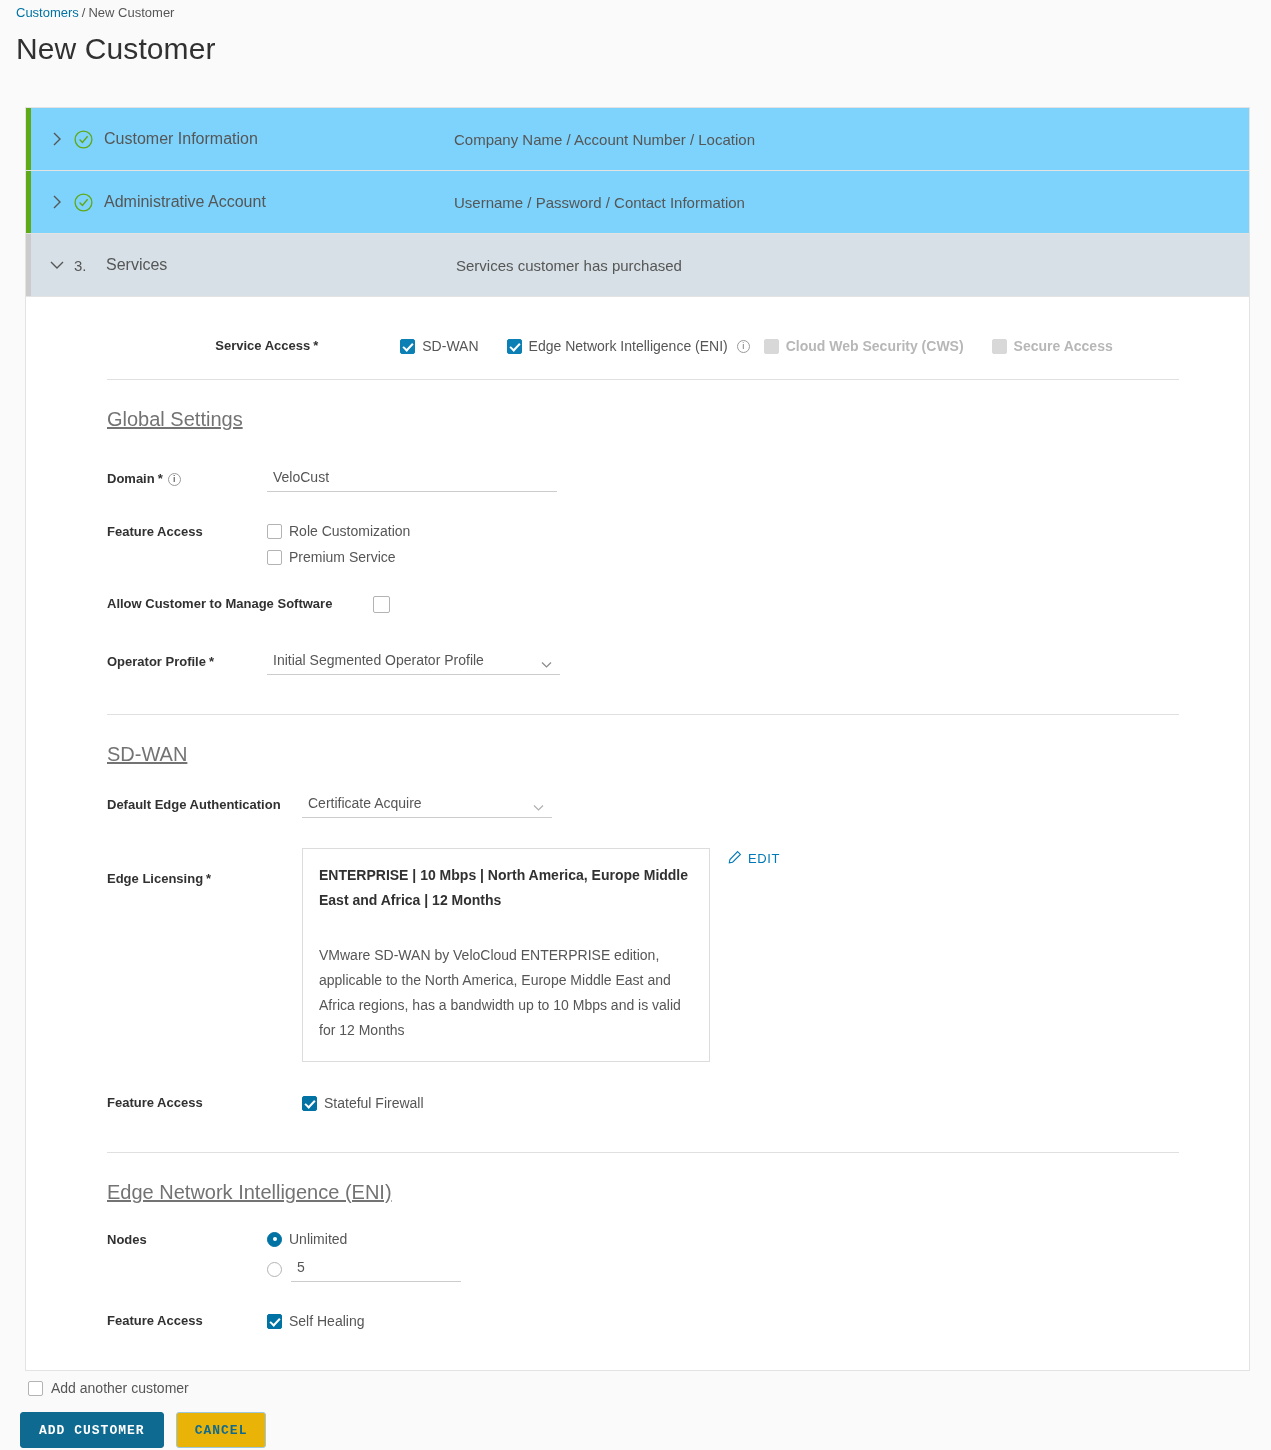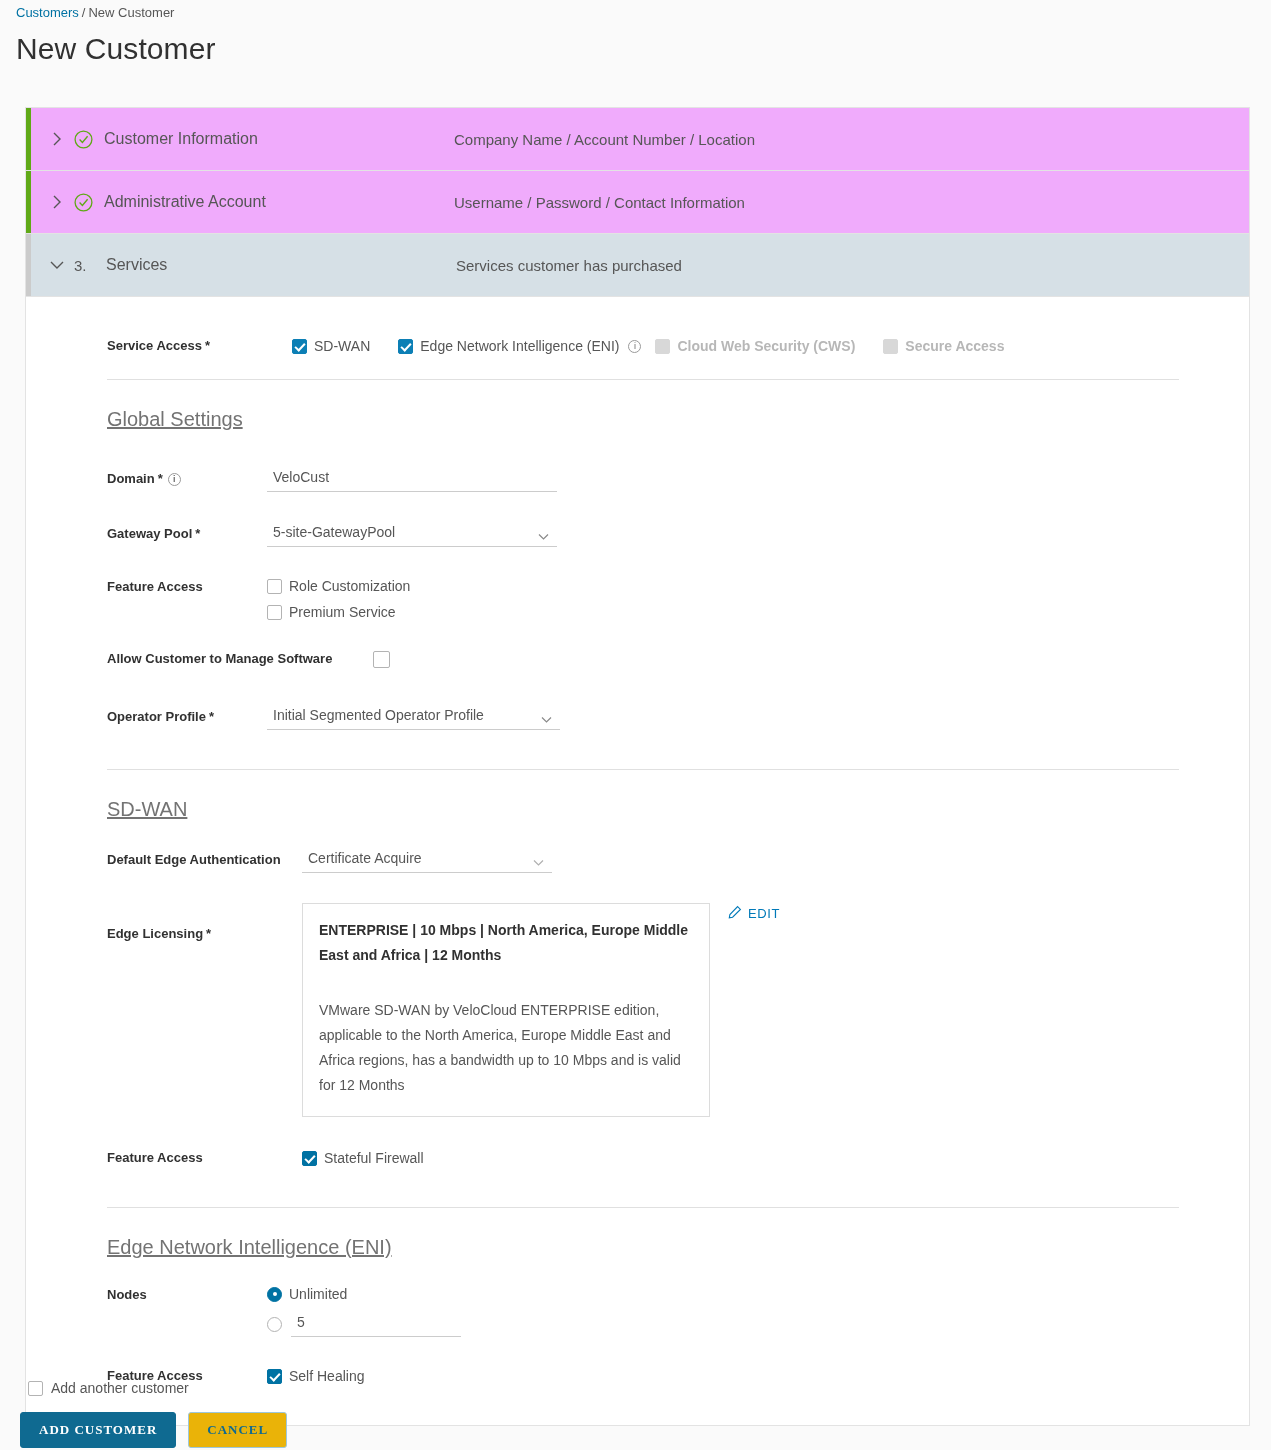--- a/index.html
+++ b/index.html
@@ -31,7 +31,7 @@
   }
   .acc-row {
     position: relative; display: flex; align-items: center;
-    height: 63px; background: #f0abfc; border-bottom: 1px solid #e3e3e3;
+    height: 63px; background: #7dd3fc; border-bottom: 1px solid #e3e3e3;
     cursor: pointer;
   }
   .acc-row .accent {

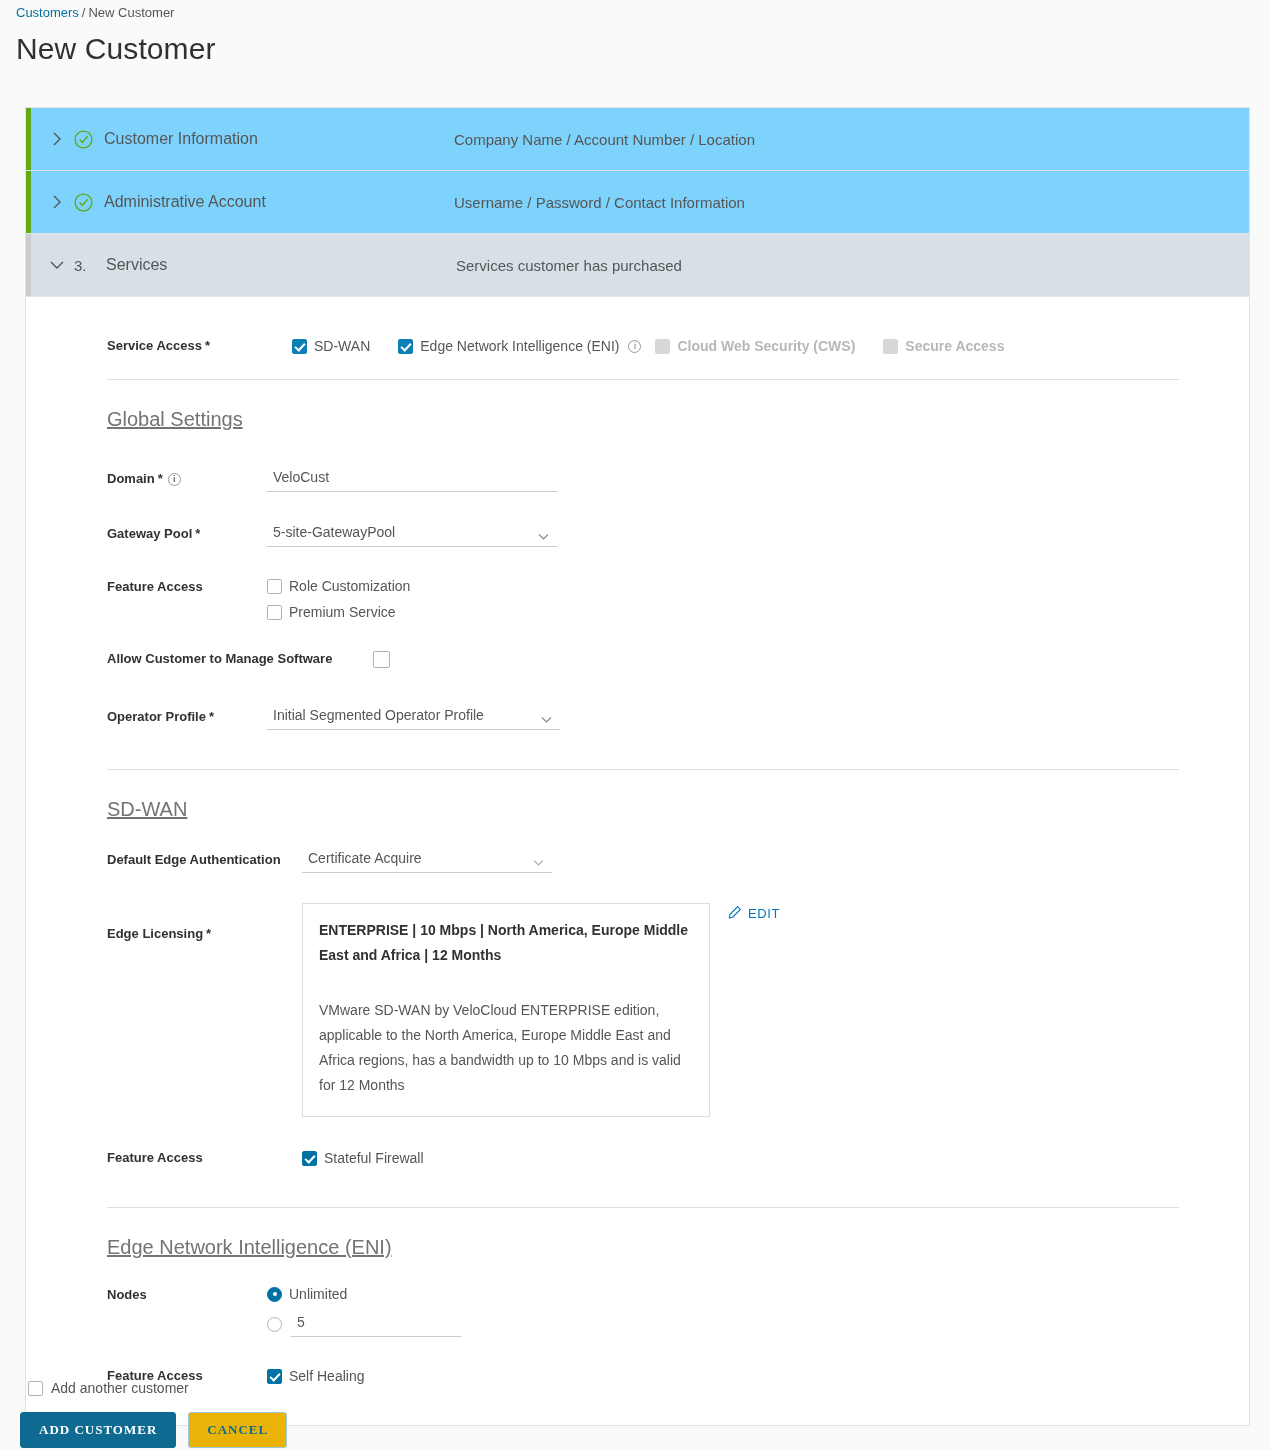--- a/index.html
+++ b/index.html
@@ -60,7 +60,7 @@
   }
   .req { color: #313131; font-weight: 700; margin-left: 3px; }
 
-  .svc-row { padding: 40px 0 0 81px; display: flex; align-items: center; }
+  .svc-row { padding: 40px 0 0 81px; display: flex; align-items: center; justify-content: center; }
   .svc-row .lbl { width: 185px; }
   .cb-item { display: flex; align-items: center; margin-right: 28px; }
   .cb-item span.t { font-size: 14px; color: #565656; margin-left: 7px; }

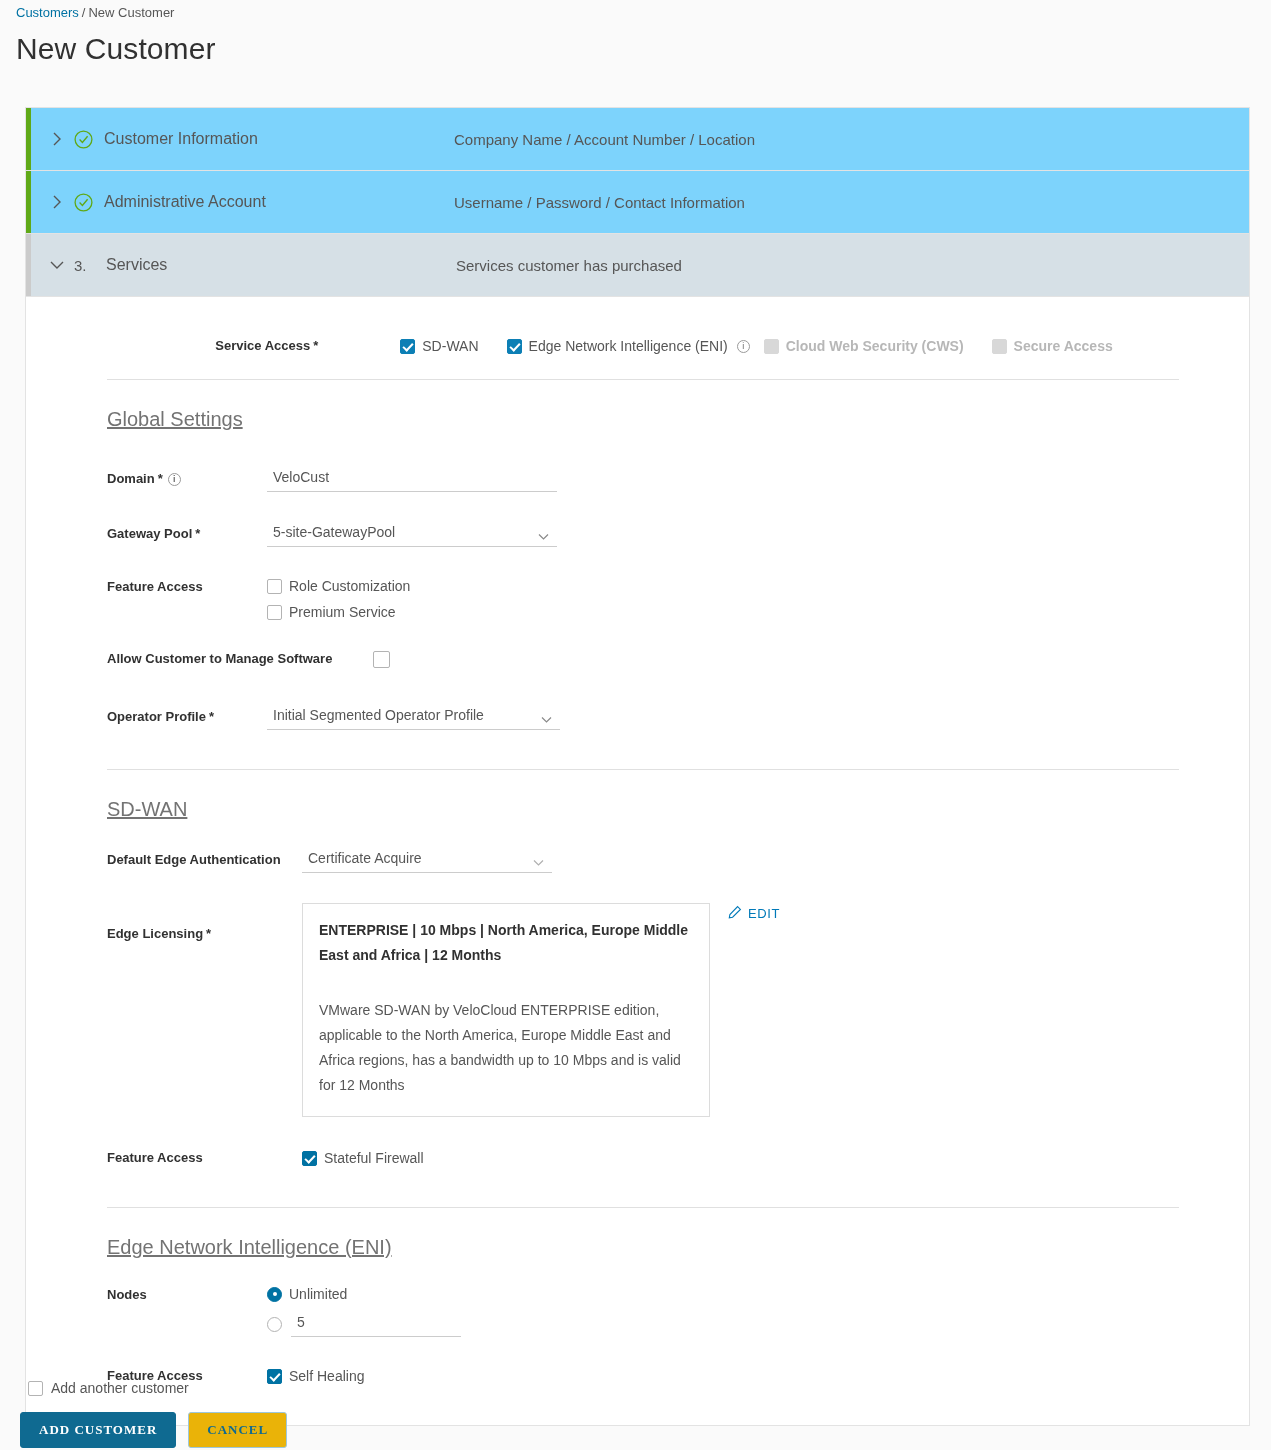--- a/index.html
+++ b/index.html
@@ -246,17 +246,6 @@
       <input class="underline-field" style="width: 290px;" value="VeloCust">
     </div>
 
-    <div class="frow" style="margin-top:29px">
-      <div class="lbl"><span>Gateway Pool</span><span class="req">*</span></div>
-      <div class="sel-wrap">
-        <input class="underline-field" readonly="" style="width: 290px;" value="5-site-GatewayPool">
-        <span class="caret">
-          <svg width="11" height="8" viewBox="0 0 11 8">
-              <path d="M1 1.5 L5.5 6 L10 1.5" fill="none" stroke="#8a8a8a" stroke-width="1.2"></path>
-            </svg>
-        </span>
-      </div>
-    </div>
 
     <div class="frow" style="margin-top:31px; align-items:flex-start">
       <div class="lbl">Feature Access</div>

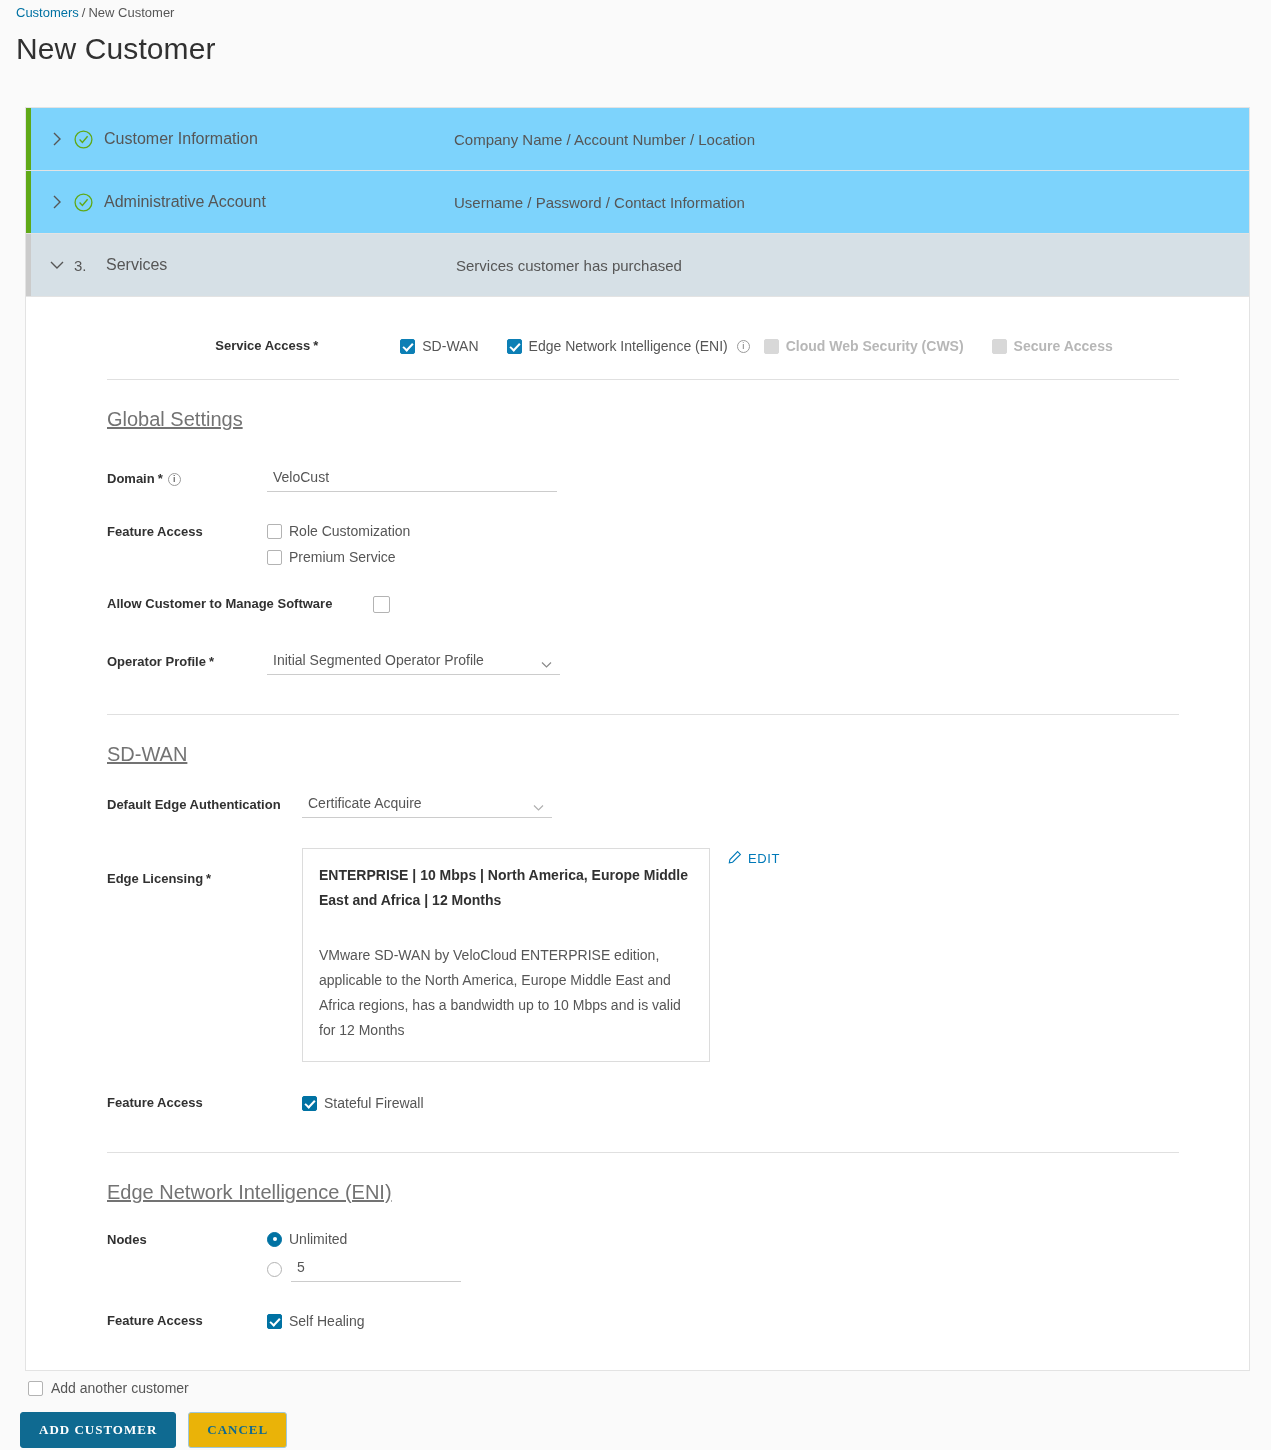--- a/index.html
+++ b/index.html
@@ -142,7 +142,7 @@
   .foot-cb span { font-size: 14px; color: #565656; margin-left: 8px; }
   .btns { display: flex; margin-top: 16px; }
   .btn {
-    font-family: Liberation Serif, serif;
+    font-family: Liberation Mono, monospace;
     font-size: 13px; letter-spacing: 1px; font-weight: 600;
     height: 36px; padding: 0 18px; cursor: pointer;
     display: flex; align-items: center; justify-content: center;

